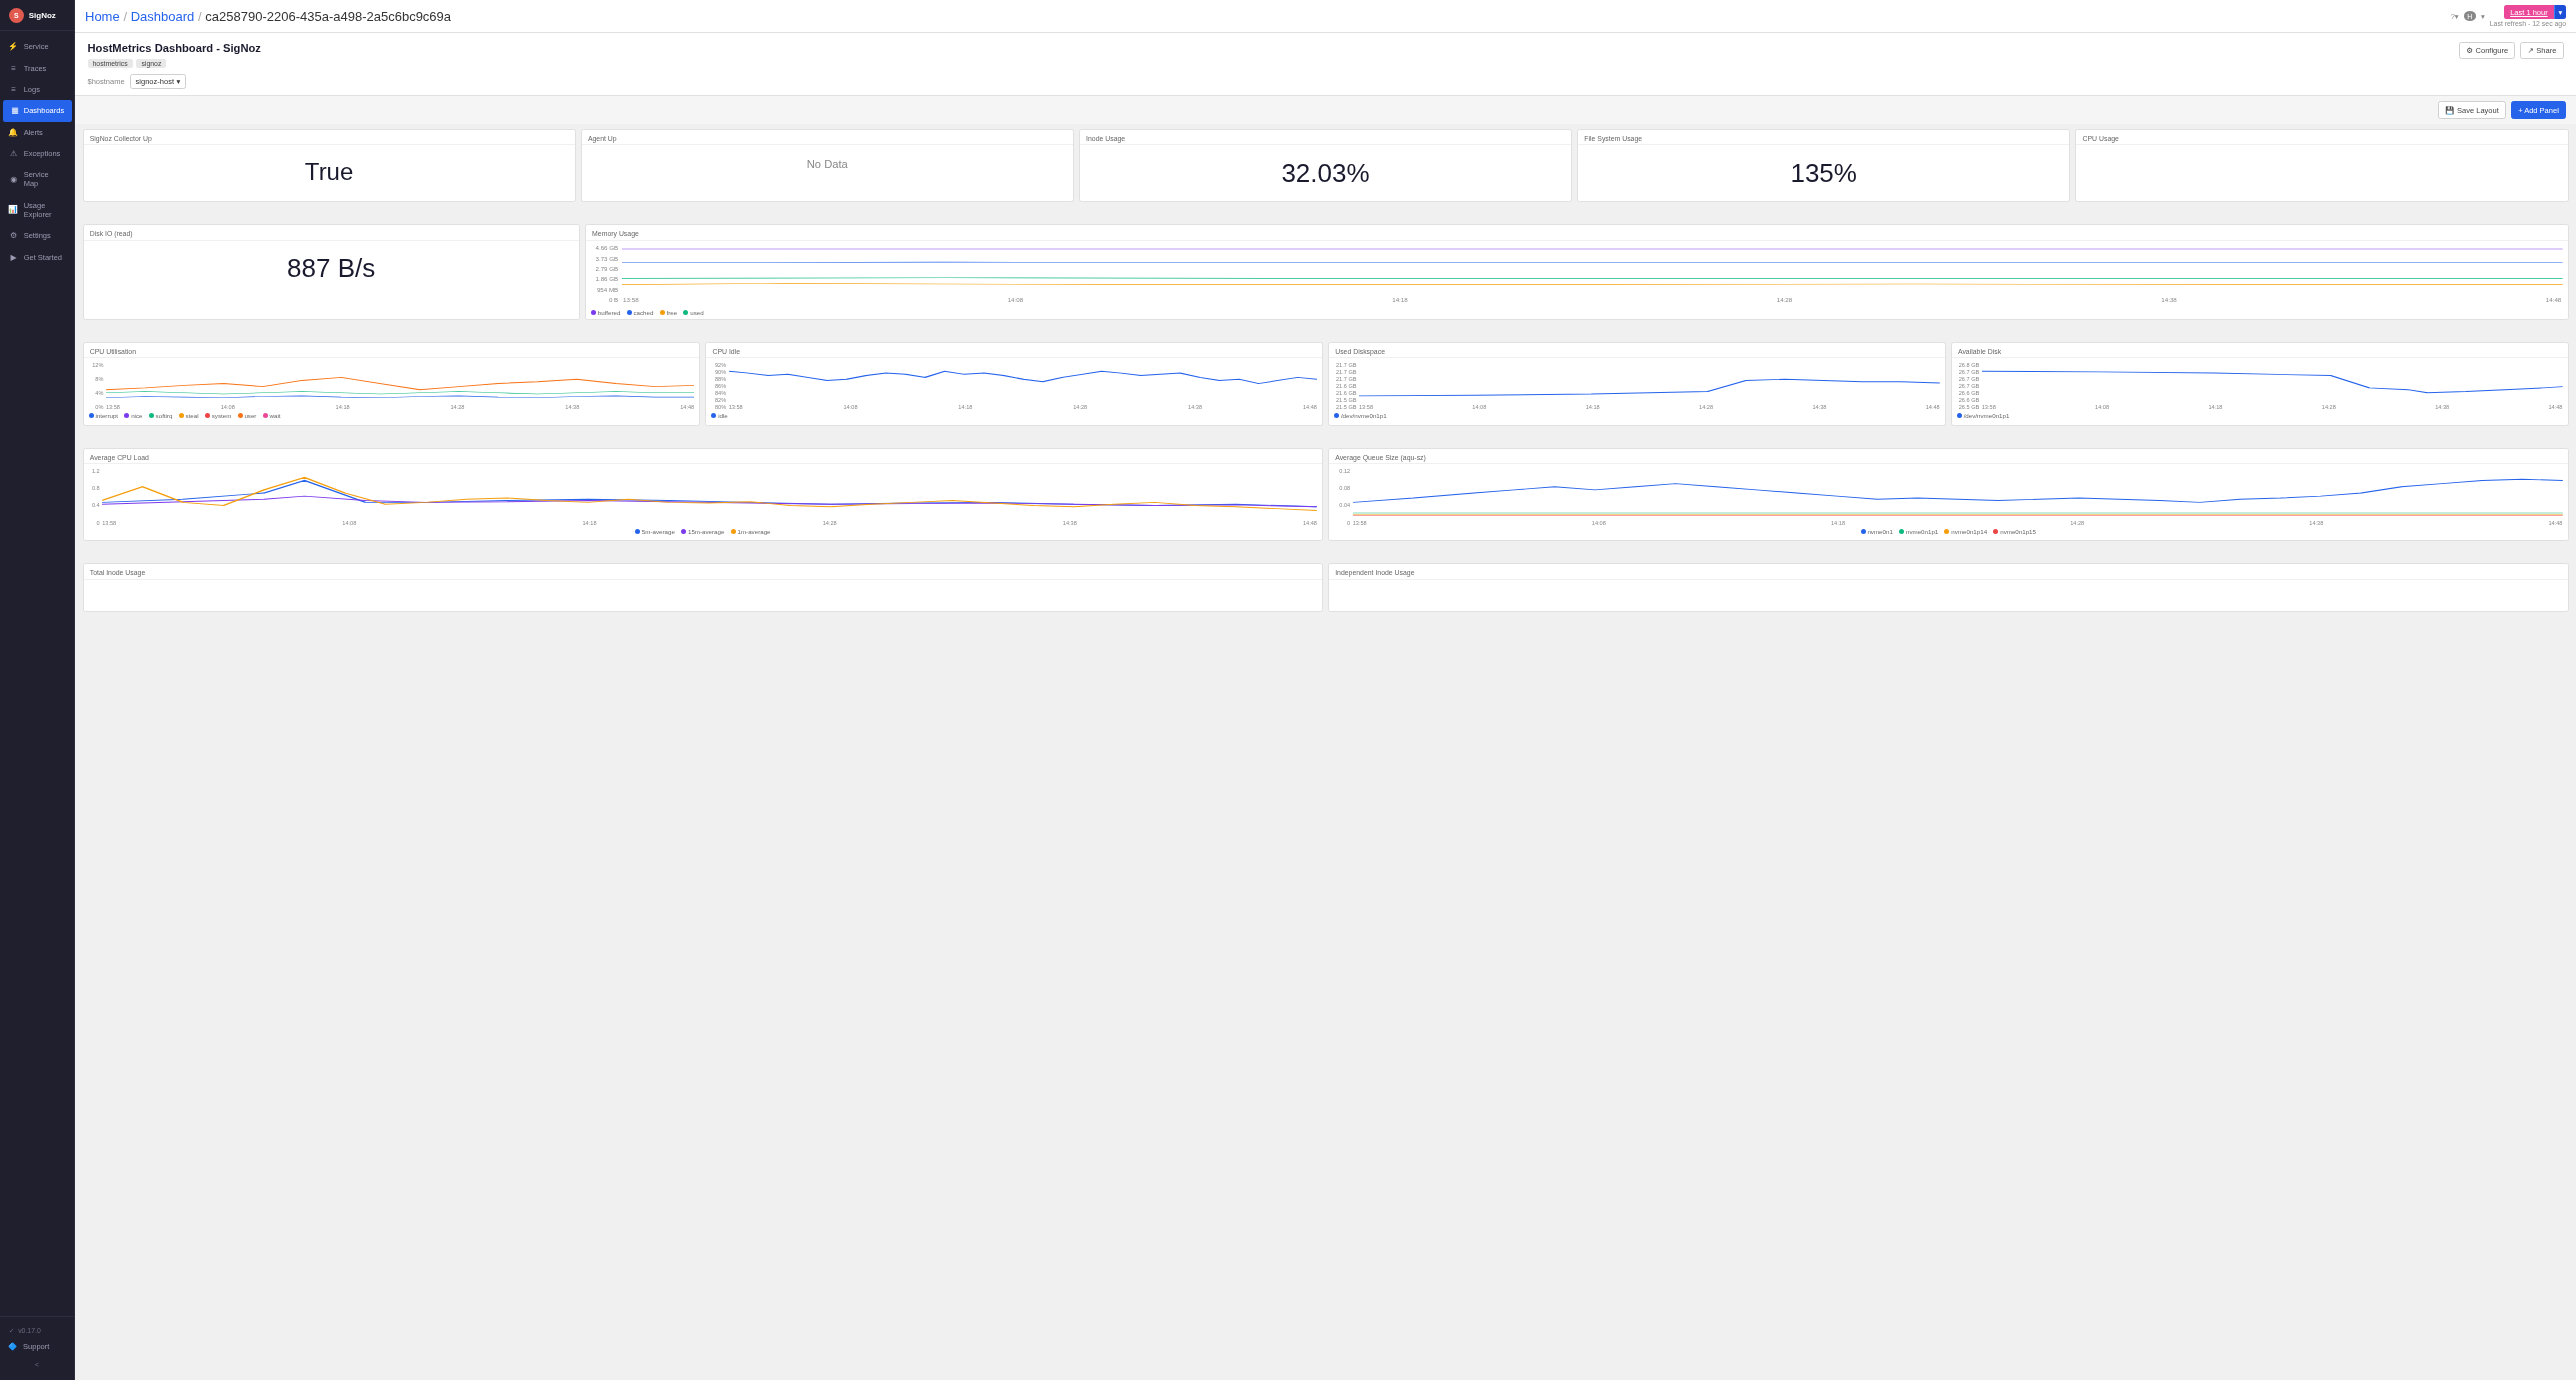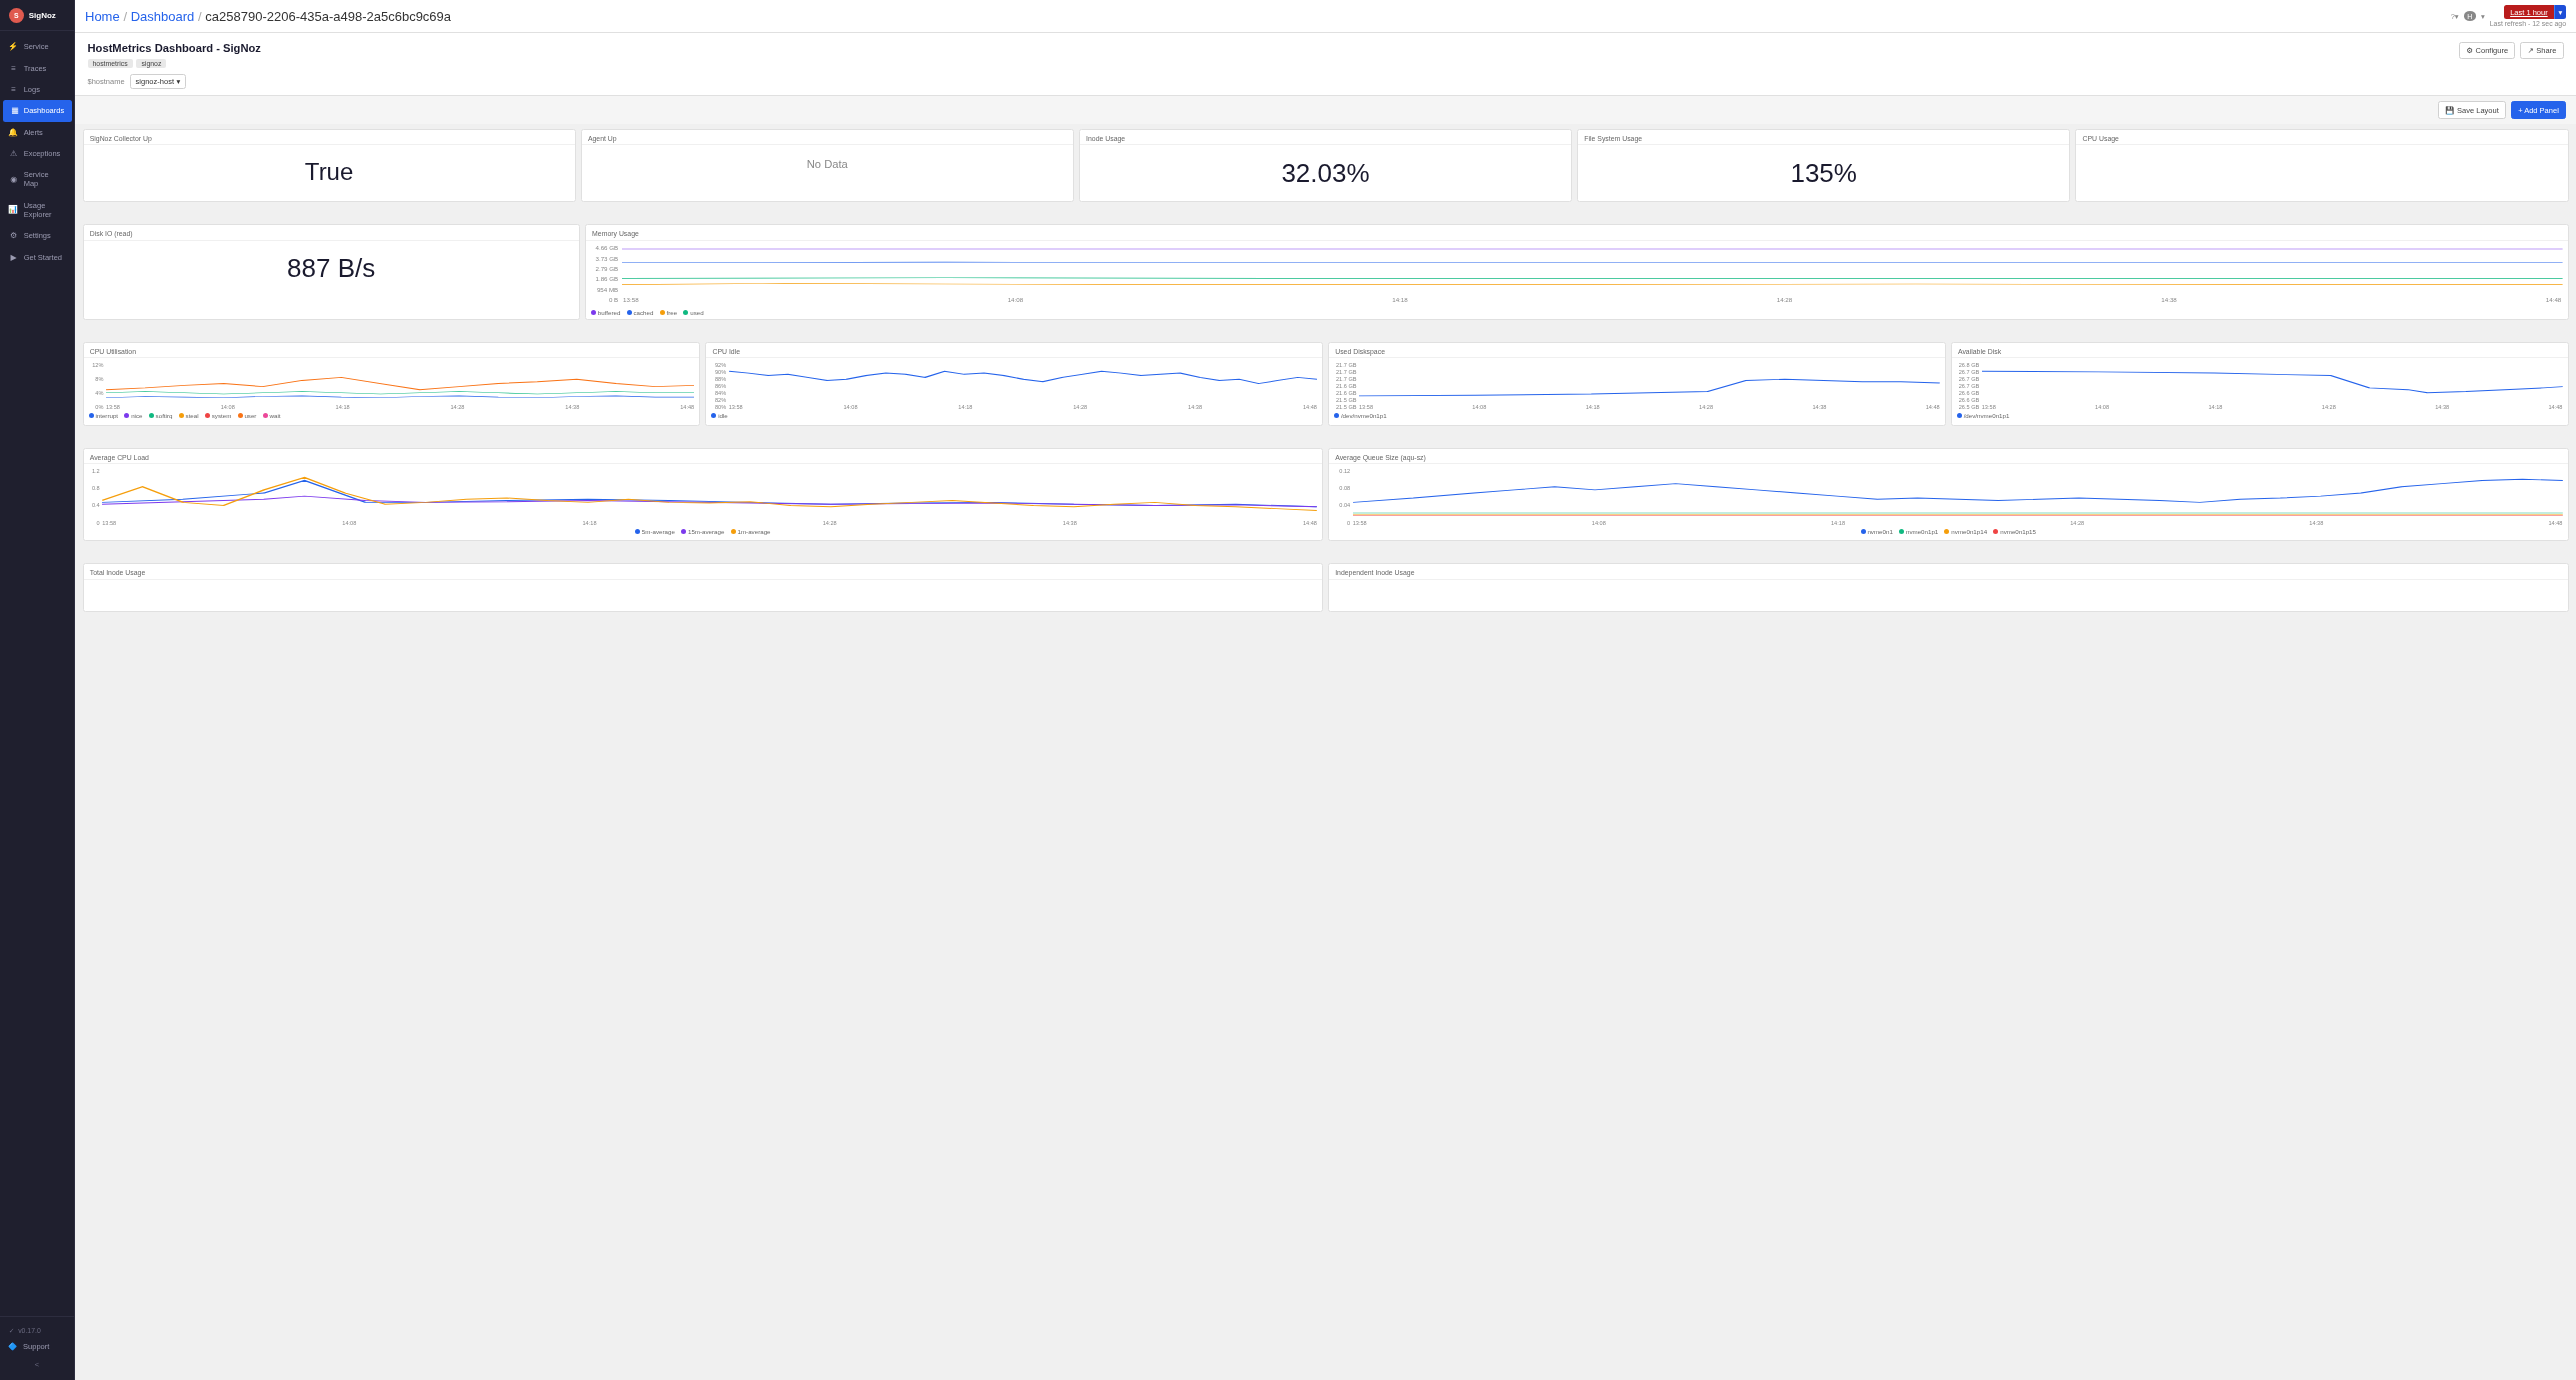--- a/index.html
+++ b/index.html
@@ -29,7 +29,7 @@
     .breadcrumb-active { color: #333; }
     .topbar-right { display: flex; align-items: center; gap: 5px; }
     .topbar-icons { display: flex; align-items: center; gap: 5px; color: #666; }
-    .time-badge { background: #b91c1c; color: white; padding: 2.5px 6.2px; border-radius: 2.5px 0 0 2.5px; font-size: 7.5px; font-weight: 500; text-decoration: underline; }
+    .time-badge { background: #ec4899; color: white; padding: 2.5px 6.2px; border-radius: 2.5px 0 0 2.5px; font-size: 7.5px; font-weight: 500; text-decoration: underline; }
     .time-controls { display: flex; }
     .time-arrow { background: #1d4ed8; color: white; padding: 2.5px 3.7px; border-radius: 0 2.5px 2.5px 0; border-left: 0.6px solid #3b82f6; cursor: pointer; }
     .last-refresh { color: #888; font-size: 6.9px; }

